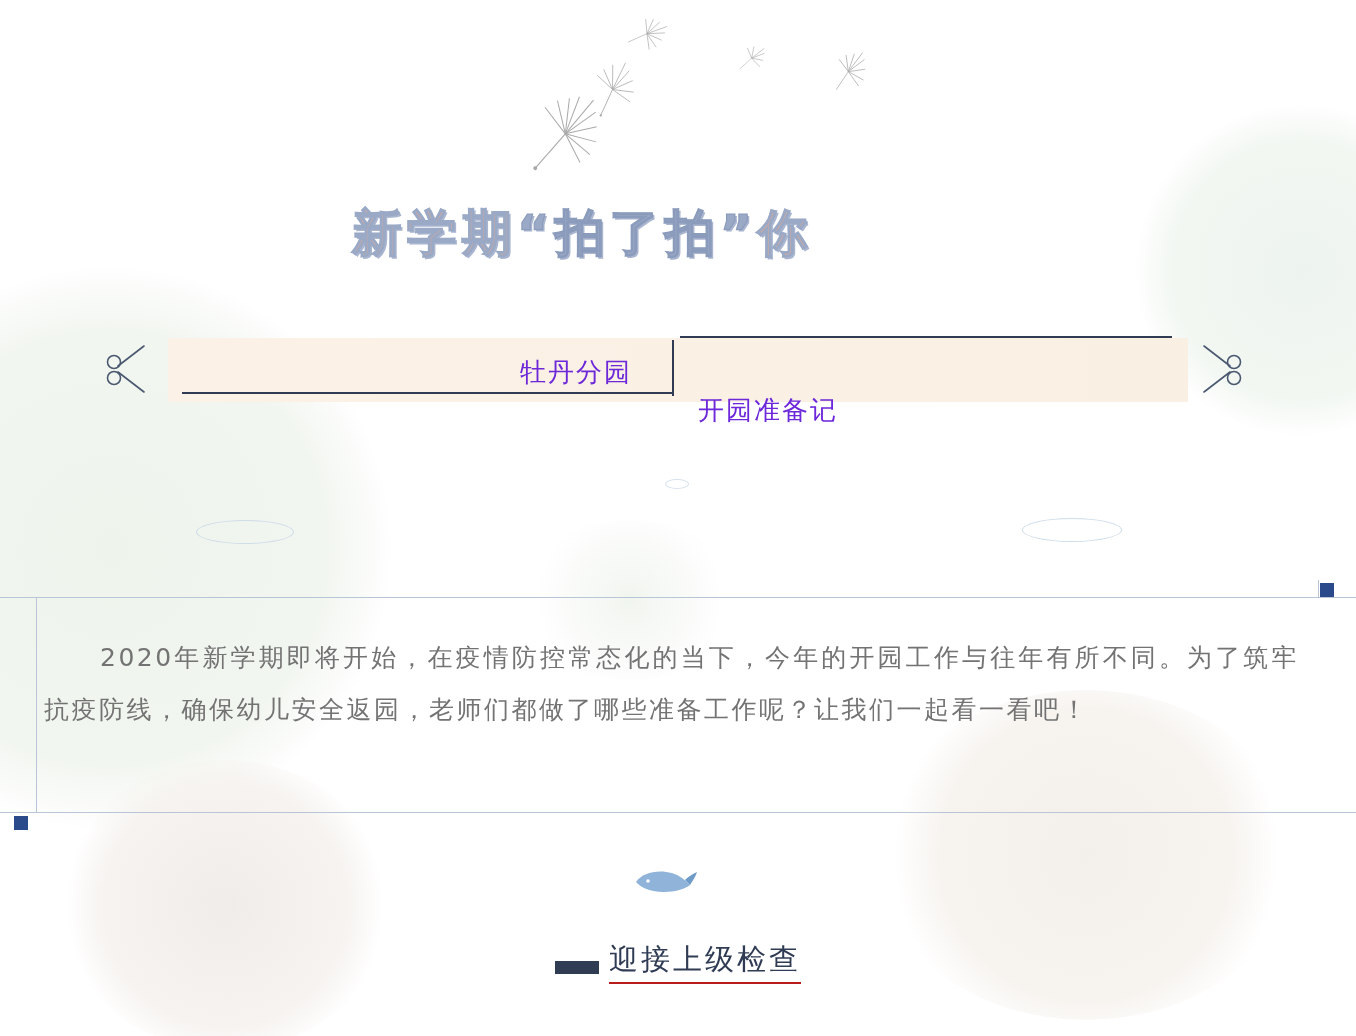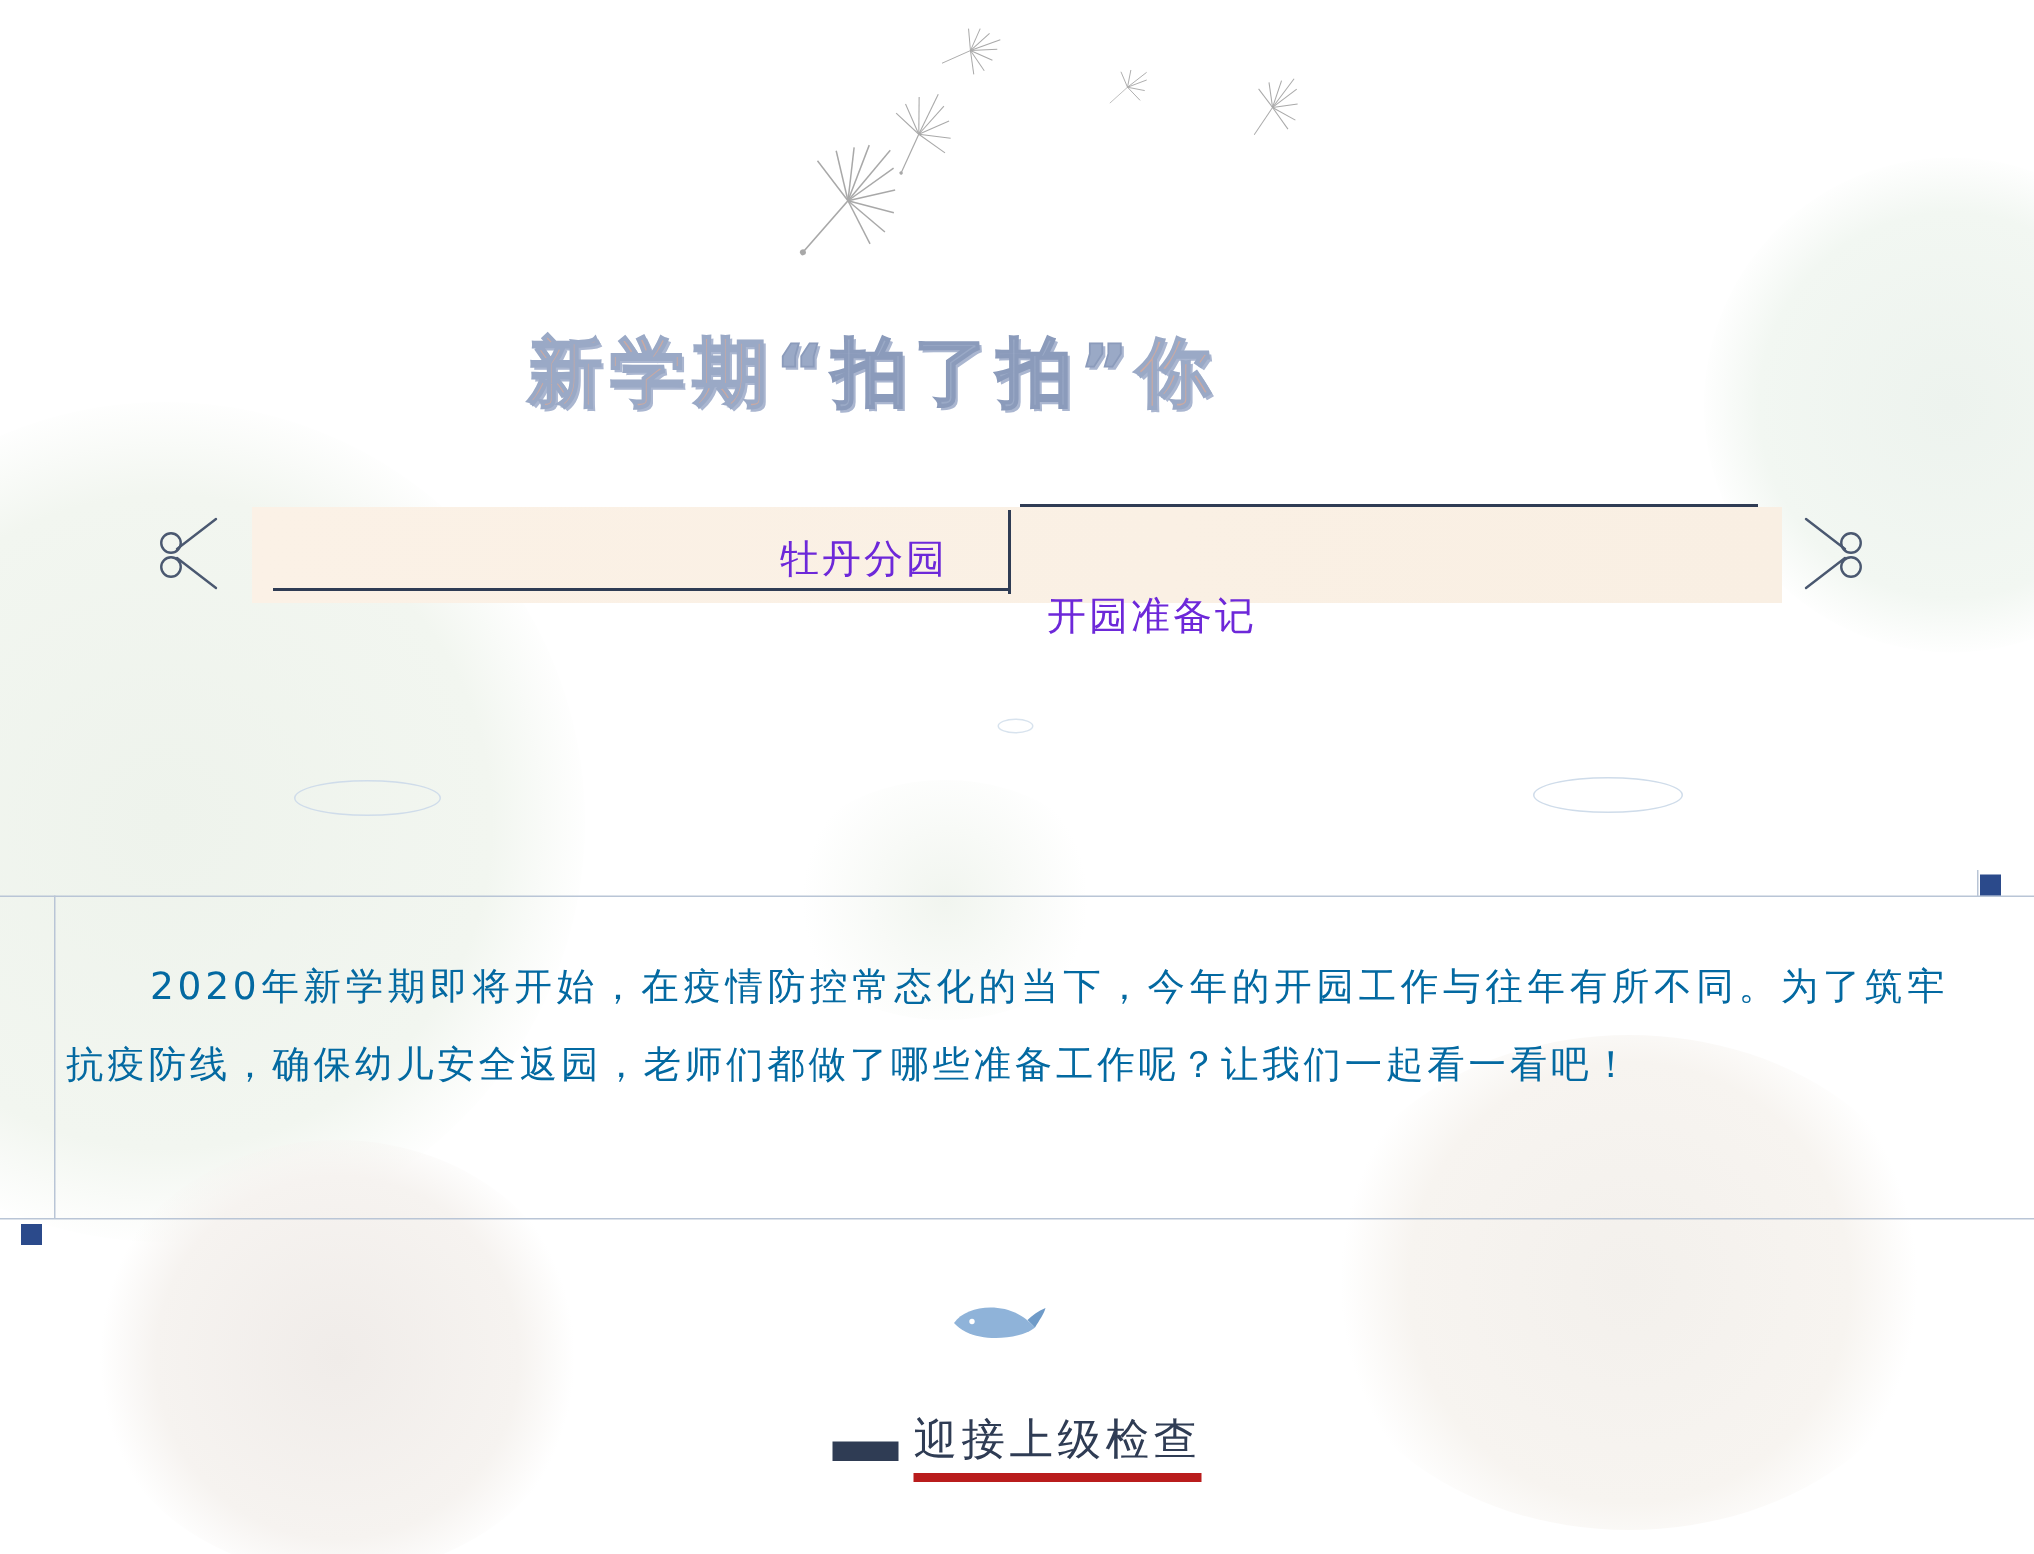--- a/index.html
+++ b/index.html
@@ -83,7 +83,7 @@
   
   .title-wrap {
     position: absolute;
-    top: 215px;
+    top: 200px;
     left: 0;
     width: 1164px;
     text-align: center;

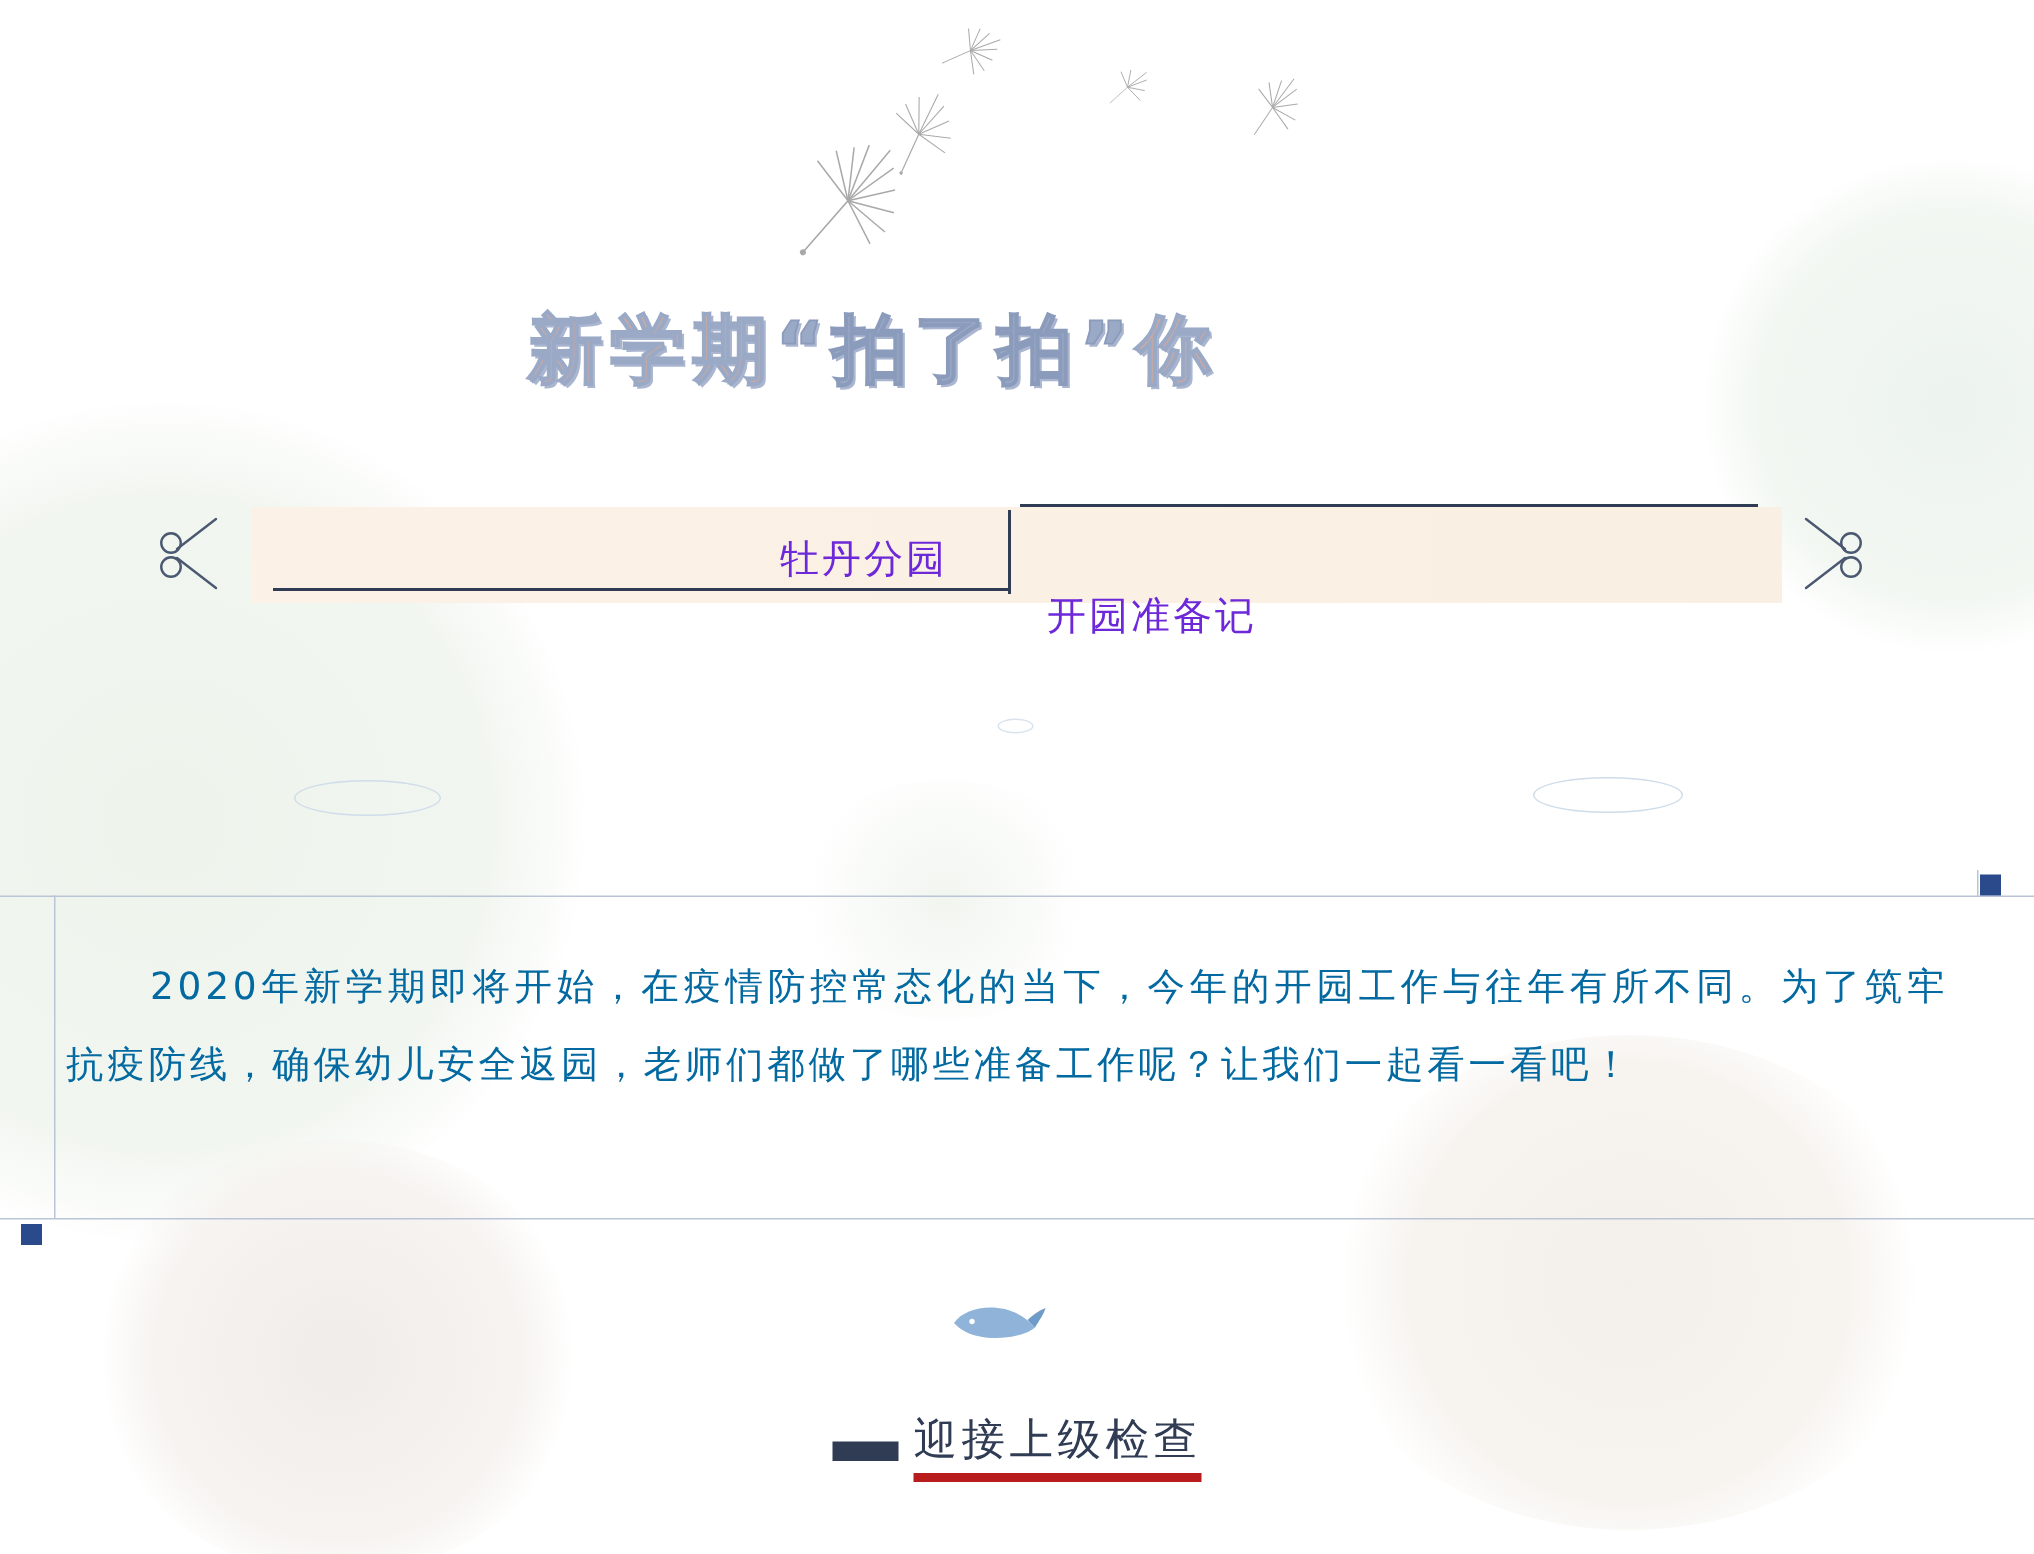--- a/index.html
+++ b/index.html
@@ -200,7 +200,7 @@
     font-size: 25px;
     line-height: 52px;
     letter-spacing: 2.5px;
-    color: #0369a1;
+    color: #737373;
     text-indent: 56px;
     text-align: justify;
   }

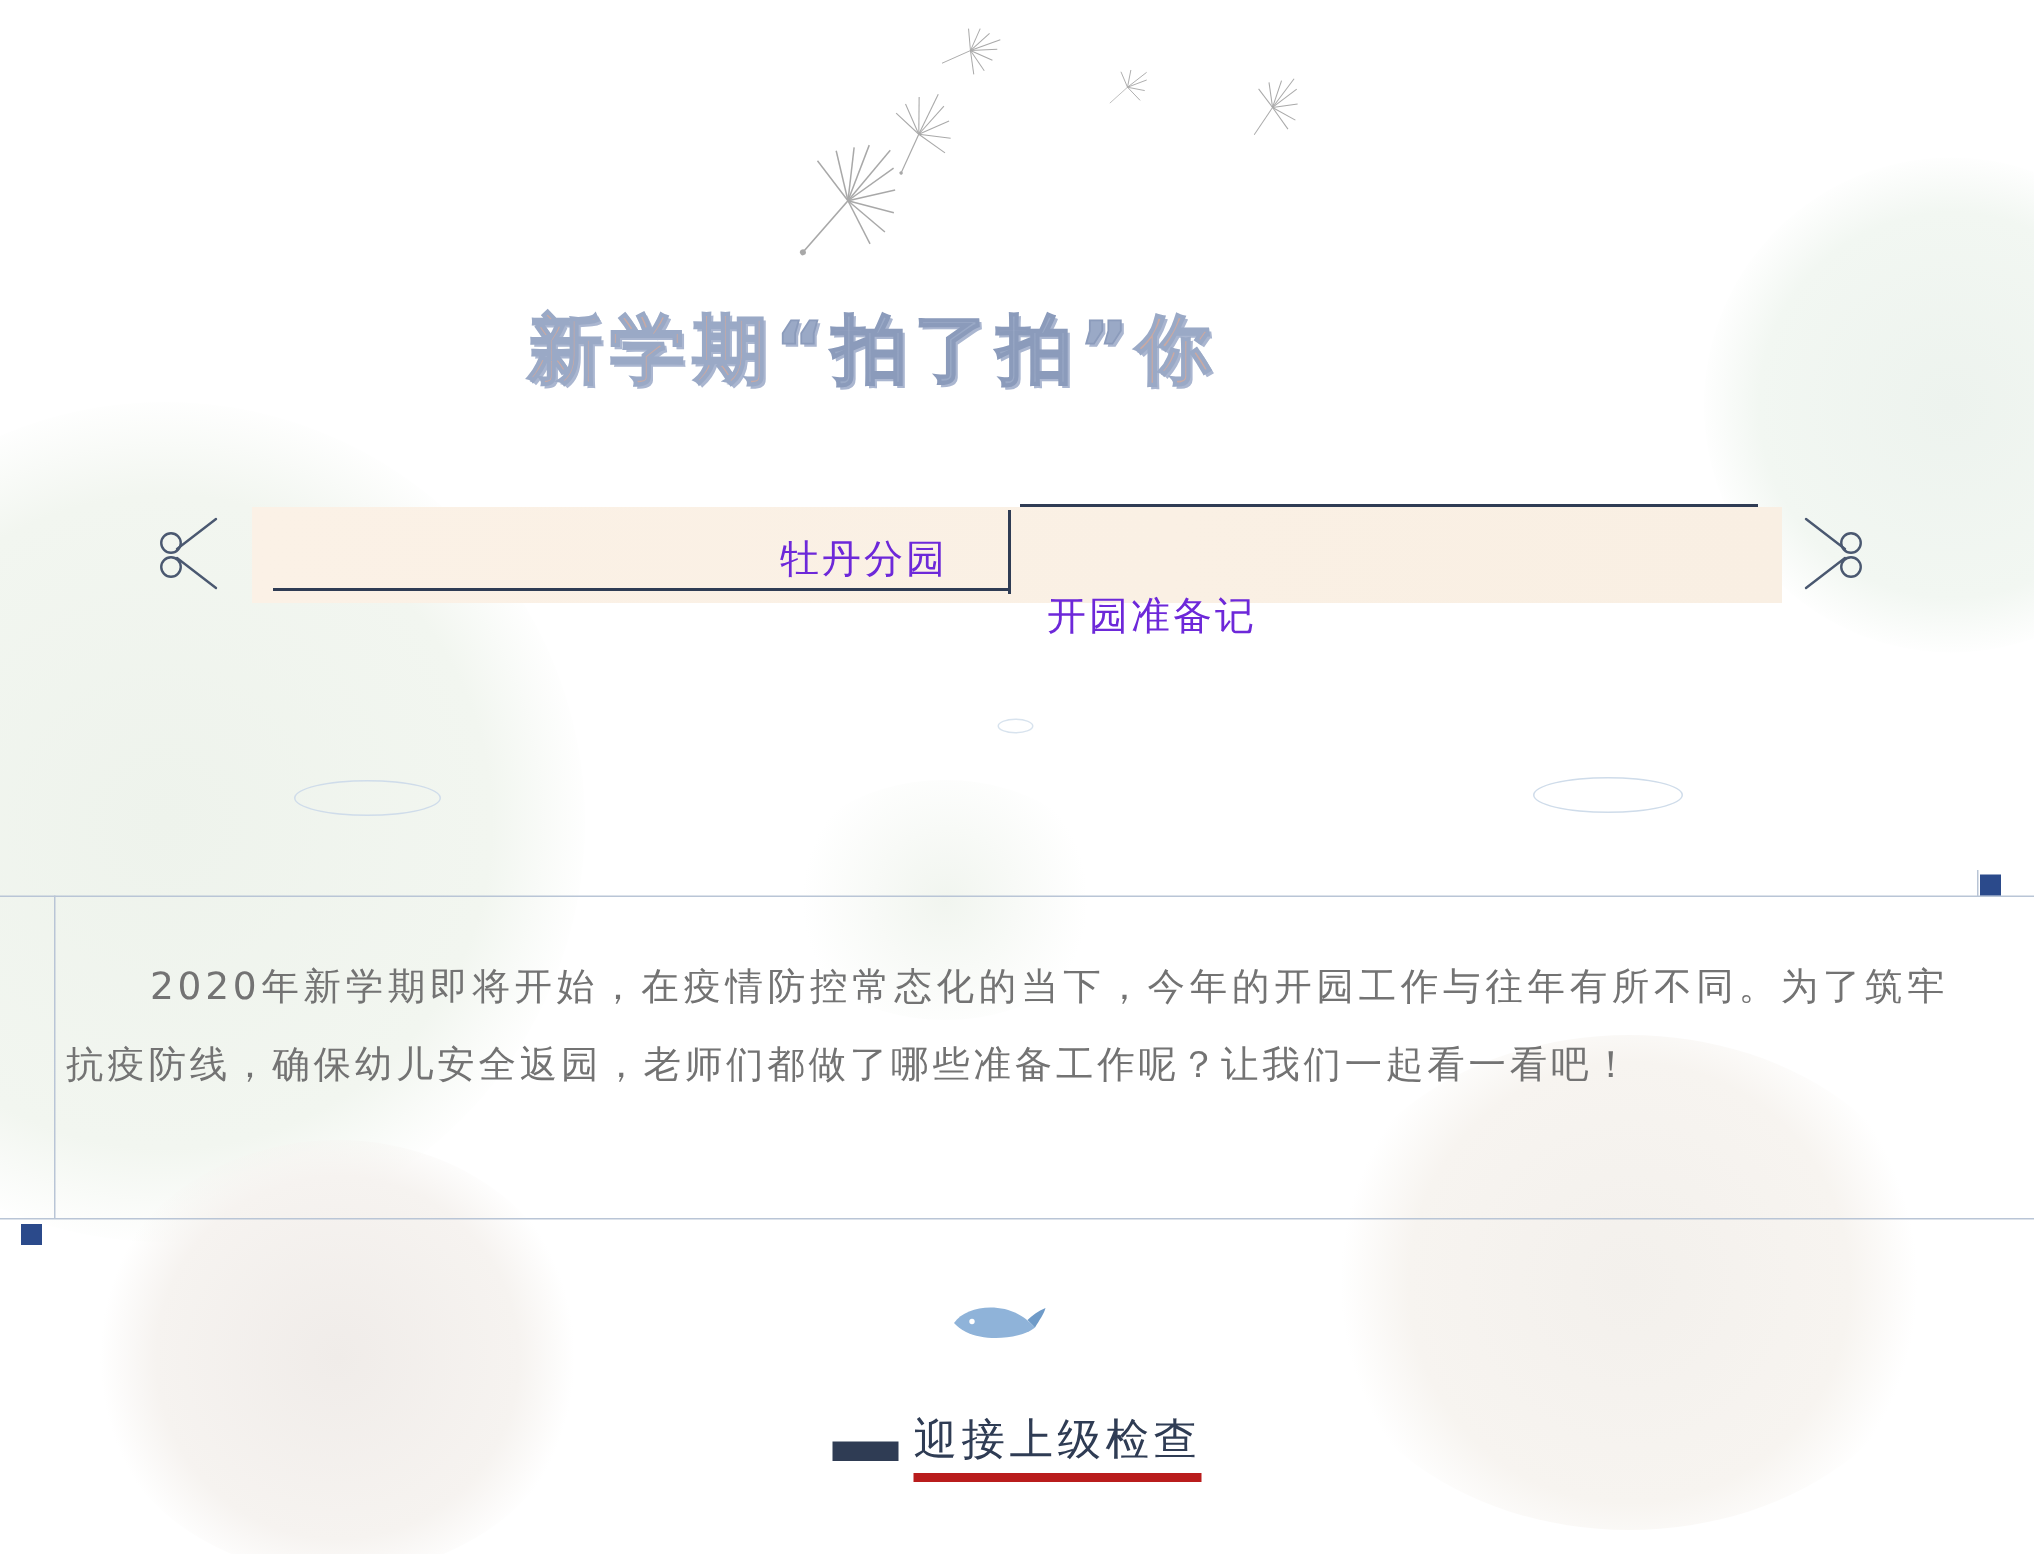--- a/index.html
+++ b/index.html
@@ -239,7 +239,7 @@
     font-size: 29px;
     letter-spacing: 3px;
     color: #2f3c54;
-    border-bottom: 6px solid #b91c1c;
+    border-bottom: 2px solid #b91c1c;
     padding-bottom: 6px;
   }
 </style>

